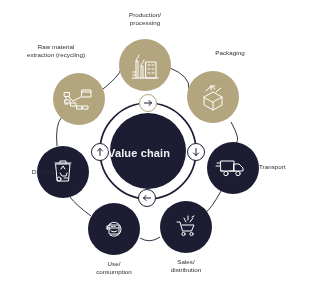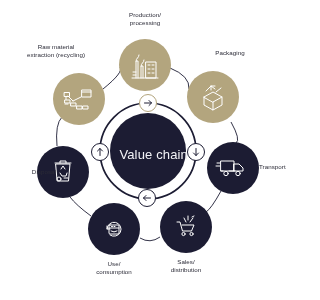--- a/index.html
+++ b/index.html
@@ -26,9 +26,9 @@
   .center-text{
     position:absolute;
     width:80px;
-    text-align:right;
-    font-size:13px;
-    font-weight:normal;
+    text-align:left;
+    font-size:11px;
+    font-weight:bold;
     color:#f2f2f6;
     letter-spacing:0.15px;
   }

